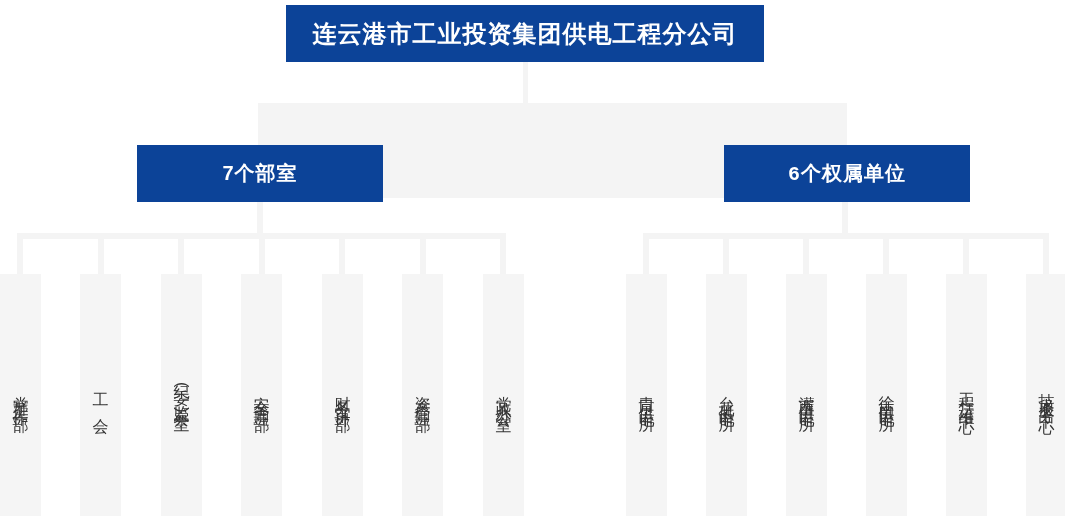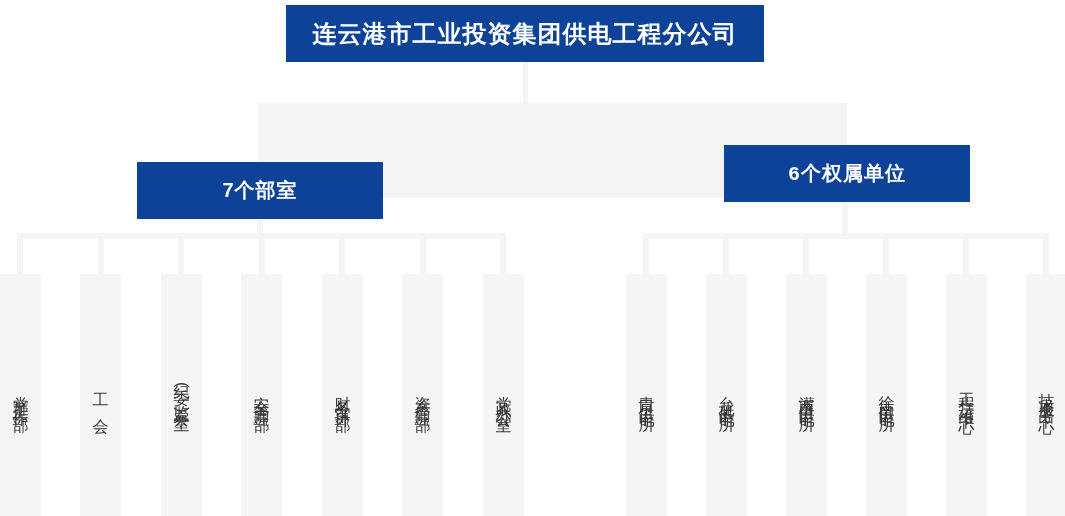--- a/index.html
+++ b/index.html
@@ -24,7 +24,7 @@
     letter-spacing: 1px;
   }
   .root-box  { left: 286px; top: 5px;   width: 478px; height: 57px; font-size: 24px; }
-  .branch-l  { left: 137px; top: 162px; width: 246px; height: 57px; font-size: 20px; }
+  .branch-l  { left: 137px; top: 145px; width: 246px; height: 57px; font-size: 20px; }
   .branch-r  { left: 724px; top: 145px; width: 246px; height: 57px; font-size: 20px; font-family: Liberation Mono, monospace; }
 
   

